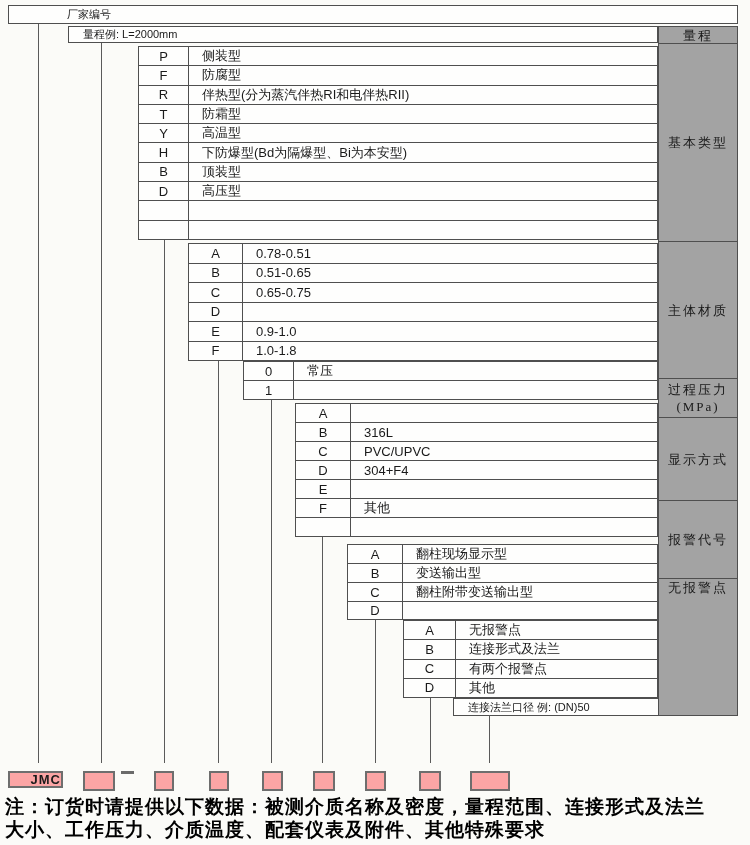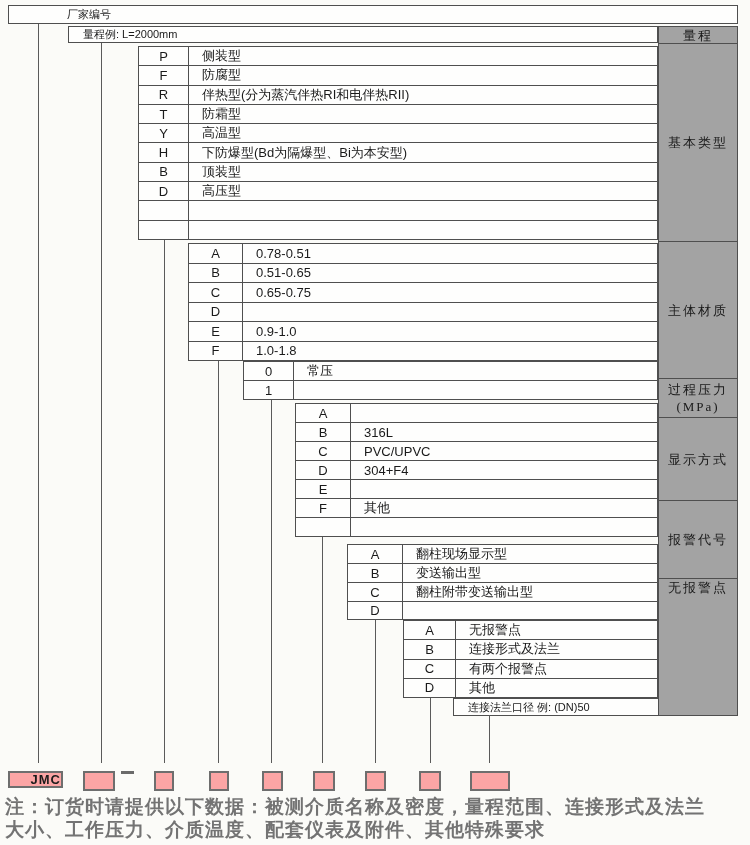--- a/index.html
+++ b/index.html
@@ -69,7 +69,7 @@
 
   .note{
     position:absolute;left:5px;top:795px;width:742px;
-    color:#737373;font-weight:bold;font-size:19px;line-height:23px;
+    color:#000000;font-weight:bold;font-size:19px;line-height:23px;
     letter-spacing:1px;white-space:nowrap;
   }
   .note div{white-space:nowrap;}

